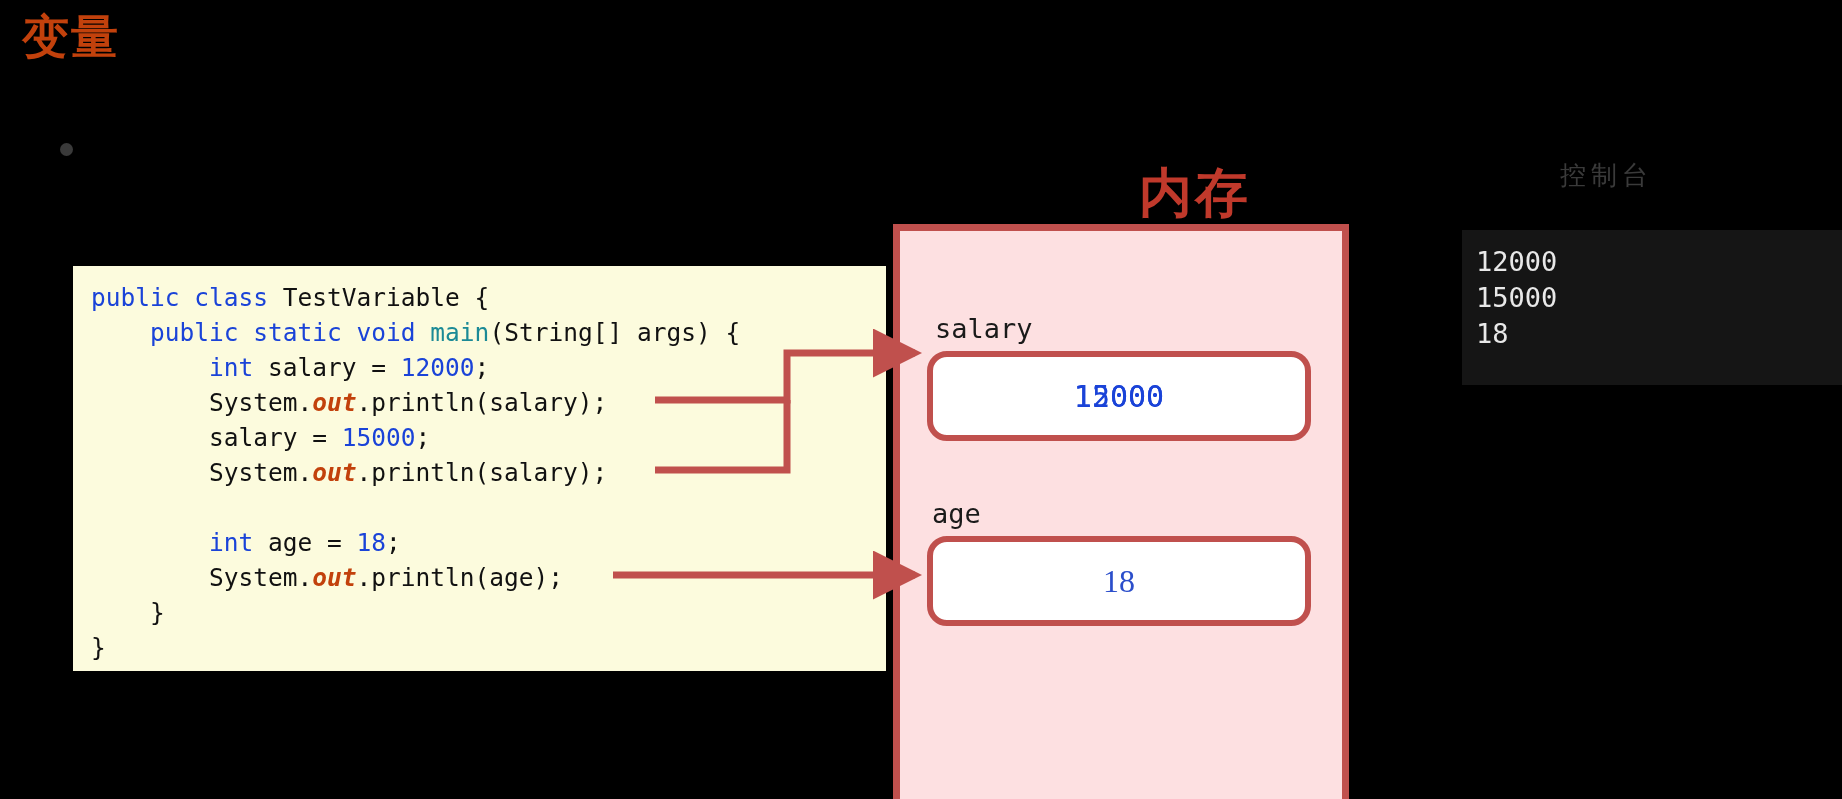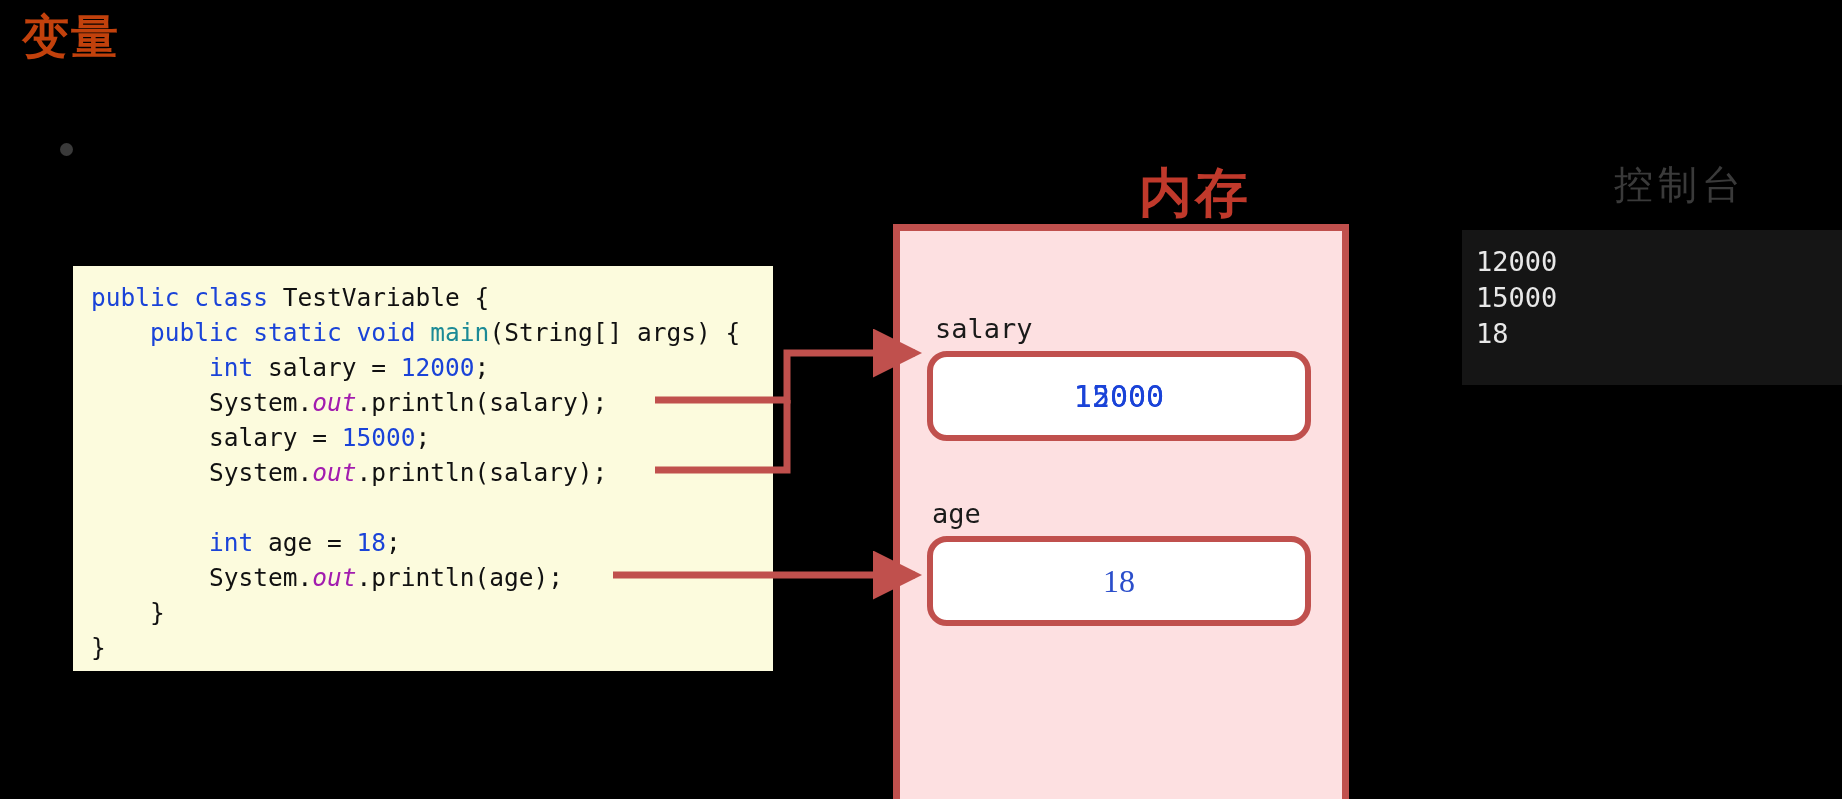--- a/index.html
+++ b/index.html
@@ -159,9 +159,8 @@
     left: 1560px;
     top: 158px;
     width: 240px;
-    text-align: center;
-    font-family: "Liberation Serif", serif;
-    font-size: 39px;
+    font-family: "Liberation Serif", serif;
+    font-size: 26px;
     color: #3a3a3a;
     letter-spacing: 5px;
   }

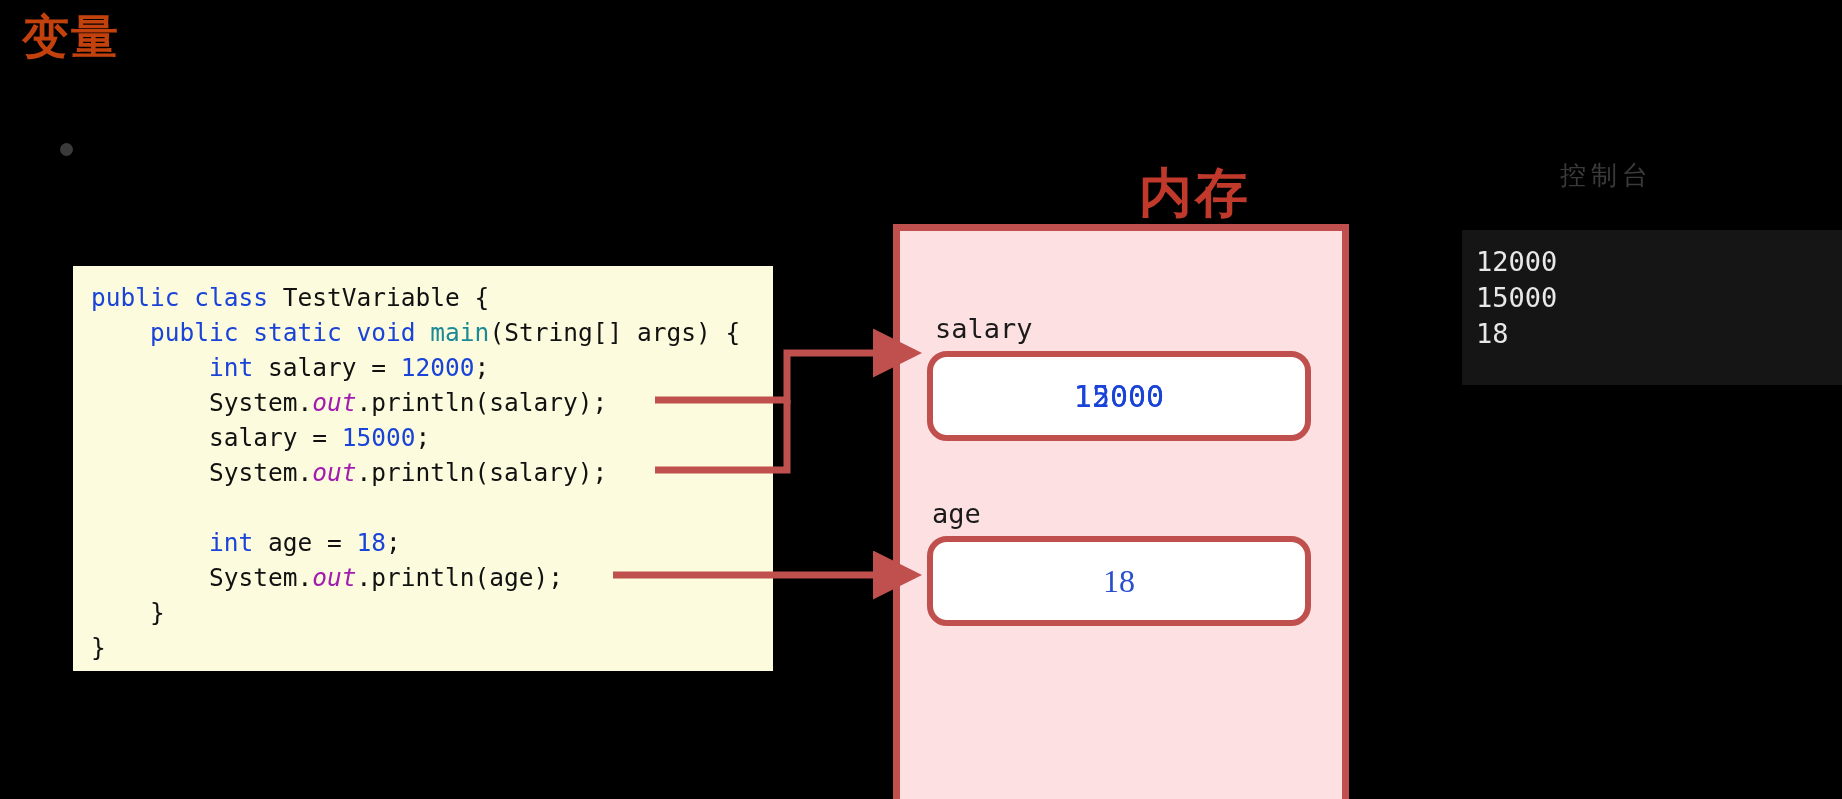--- a/index.html
+++ b/index.html
@@ -61,7 +61,7 @@
     position: absolute;
     left: 73px;
     top: 266px;
-    width: 700px;
+    width: 813px;
     height: 405px;
     background: #fcfbdd;
     box-sizing: border-box;

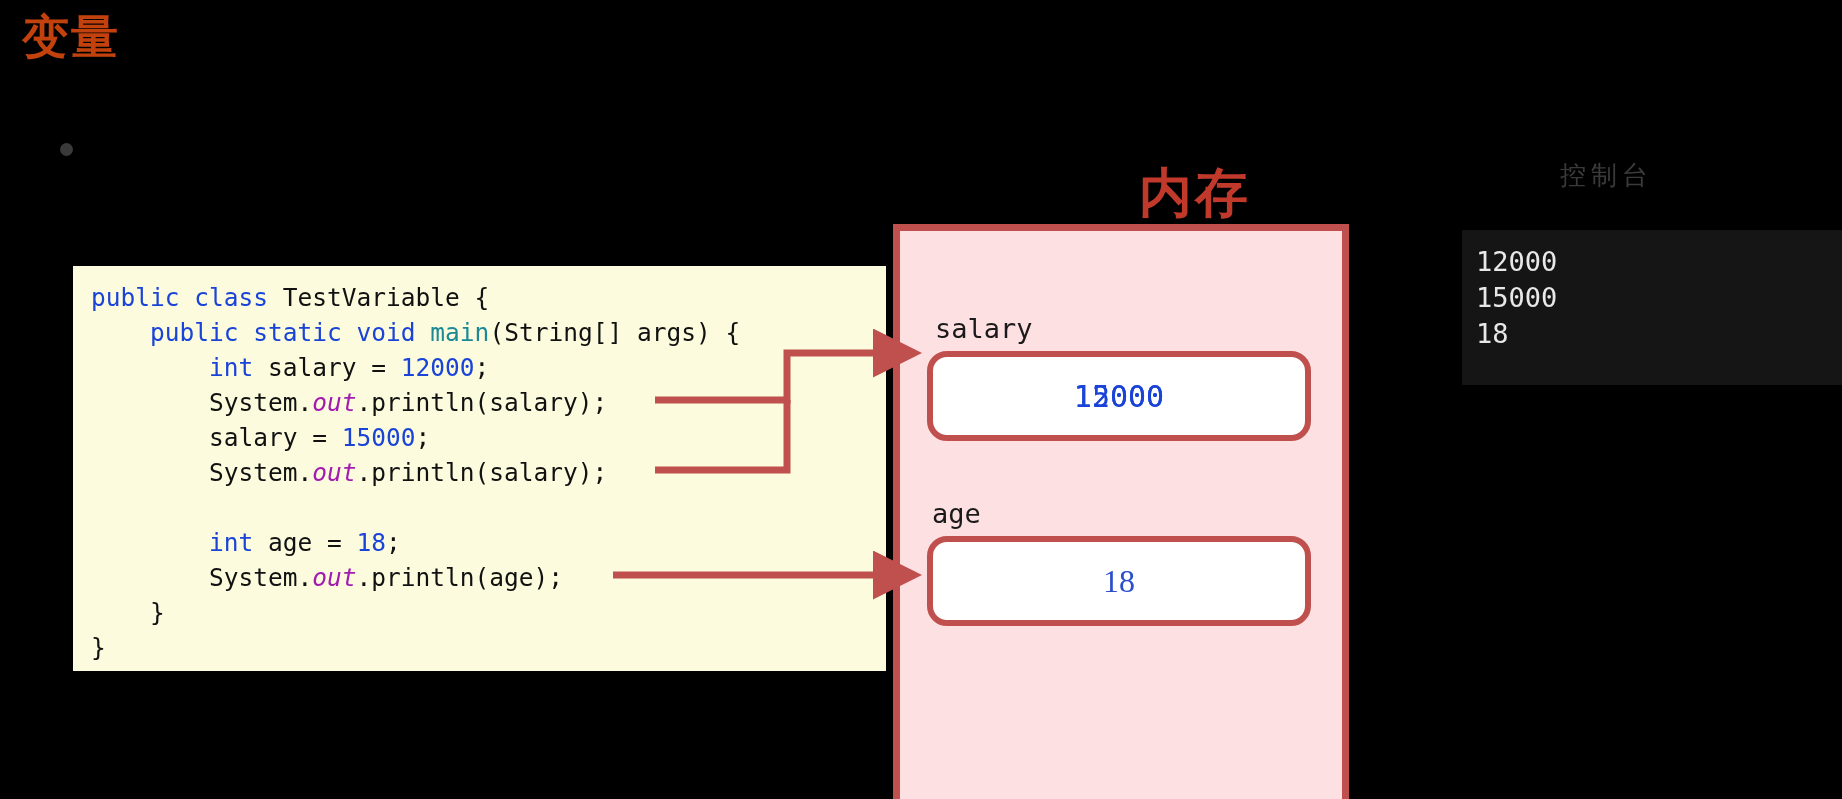--- a/index.html
+++ b/index.html
@@ -79,7 +79,7 @@
   .tok-kw   { color: #1a43d8; }
   .tok-num  { color: #1a43d8; }
   .tok-fn   { color: #1b8a96; }
-  .tok-fld  { color: #a21caf; font-style: italic; }
+  .tok-fld  { color: #c2410c; font-style: italic; font-weight: bold; }
   .tok-pl   { color: #111111; }
   .code-line { height: 35px; }
 

